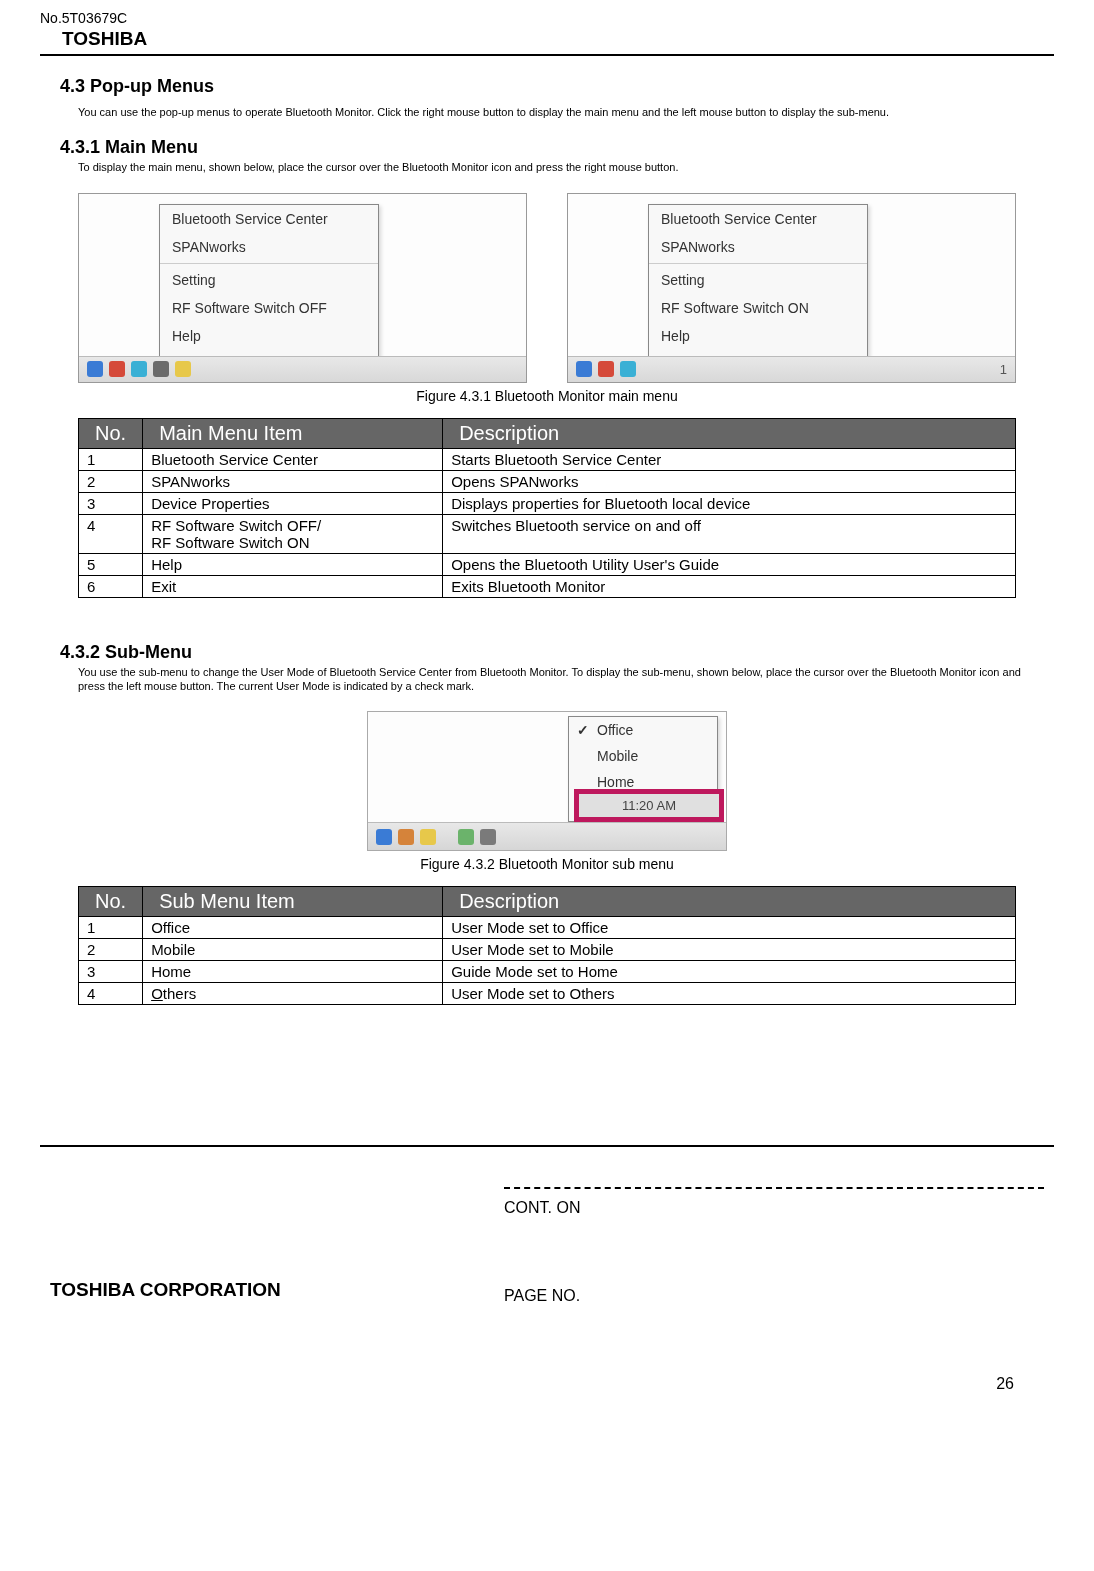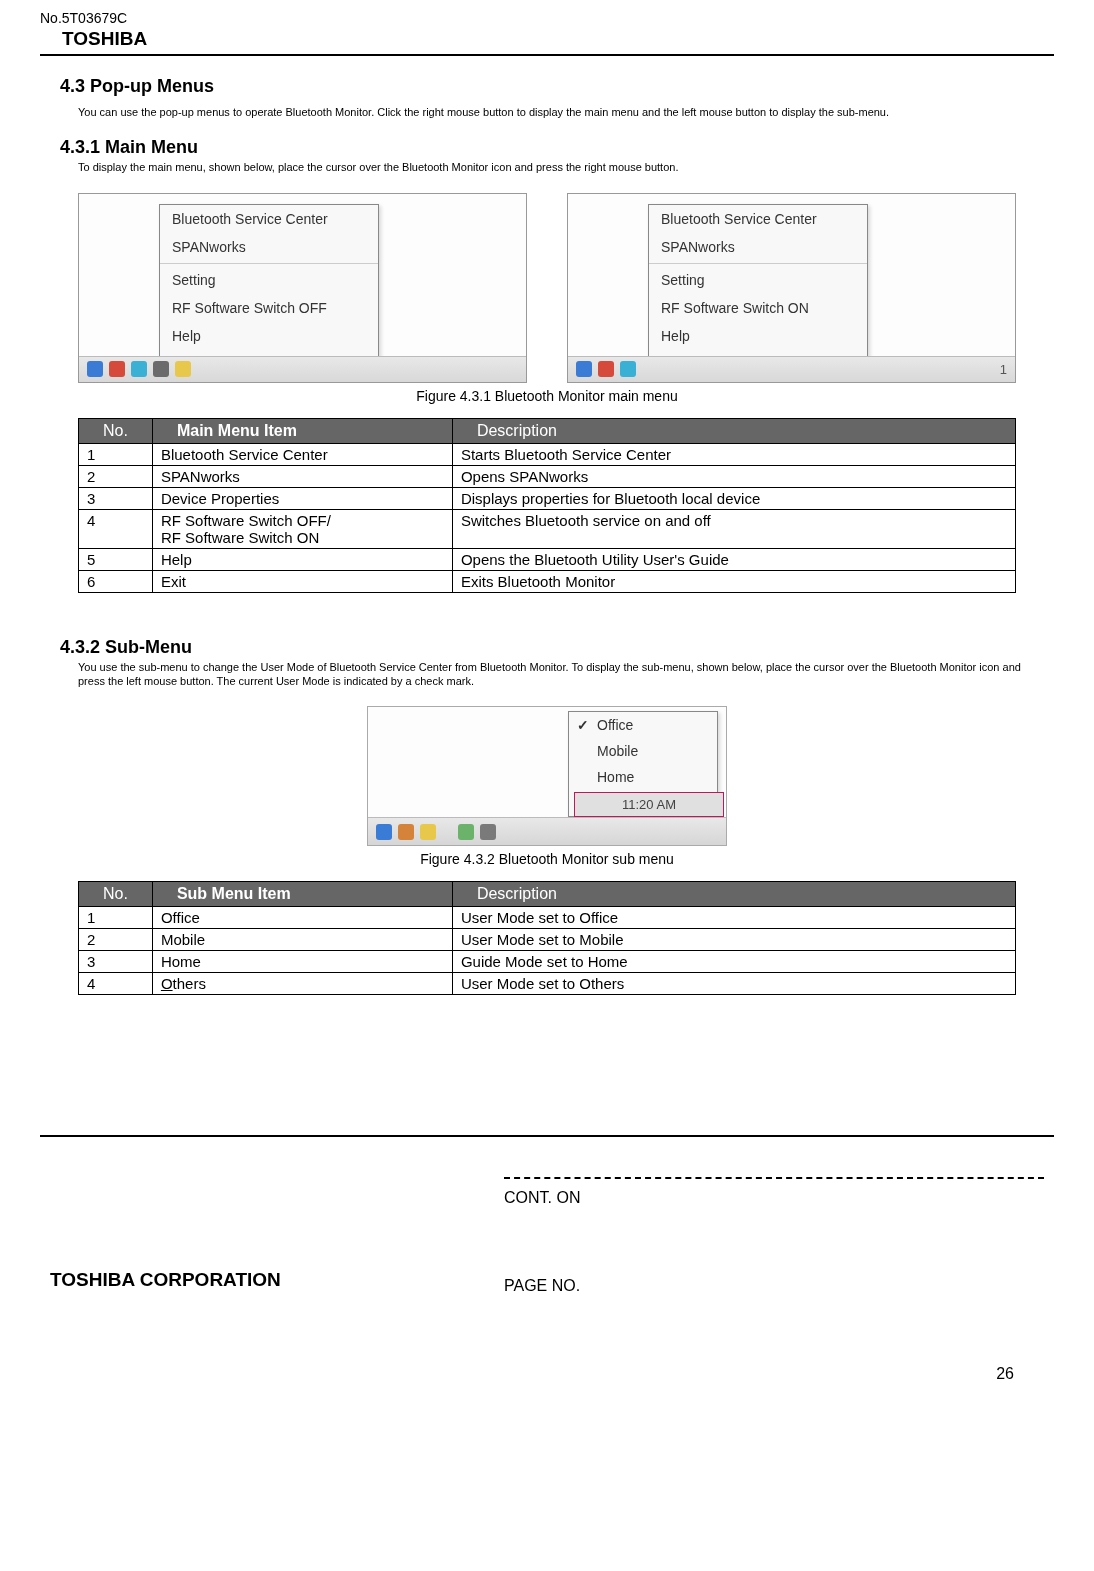--- a/index.html
+++ b/index.html
@@ -130,8 +130,8 @@
       background: #666666;
       color: #fff;
       font-weight: normal;
-      font-size: 16px;
-      padding: 3px 24px;
+      font-size: 20px;
+      padding: 3px 16px;
     }
     .col-no { width: 60px; }
     .col-item { width: 300px; font-weight: bold; }

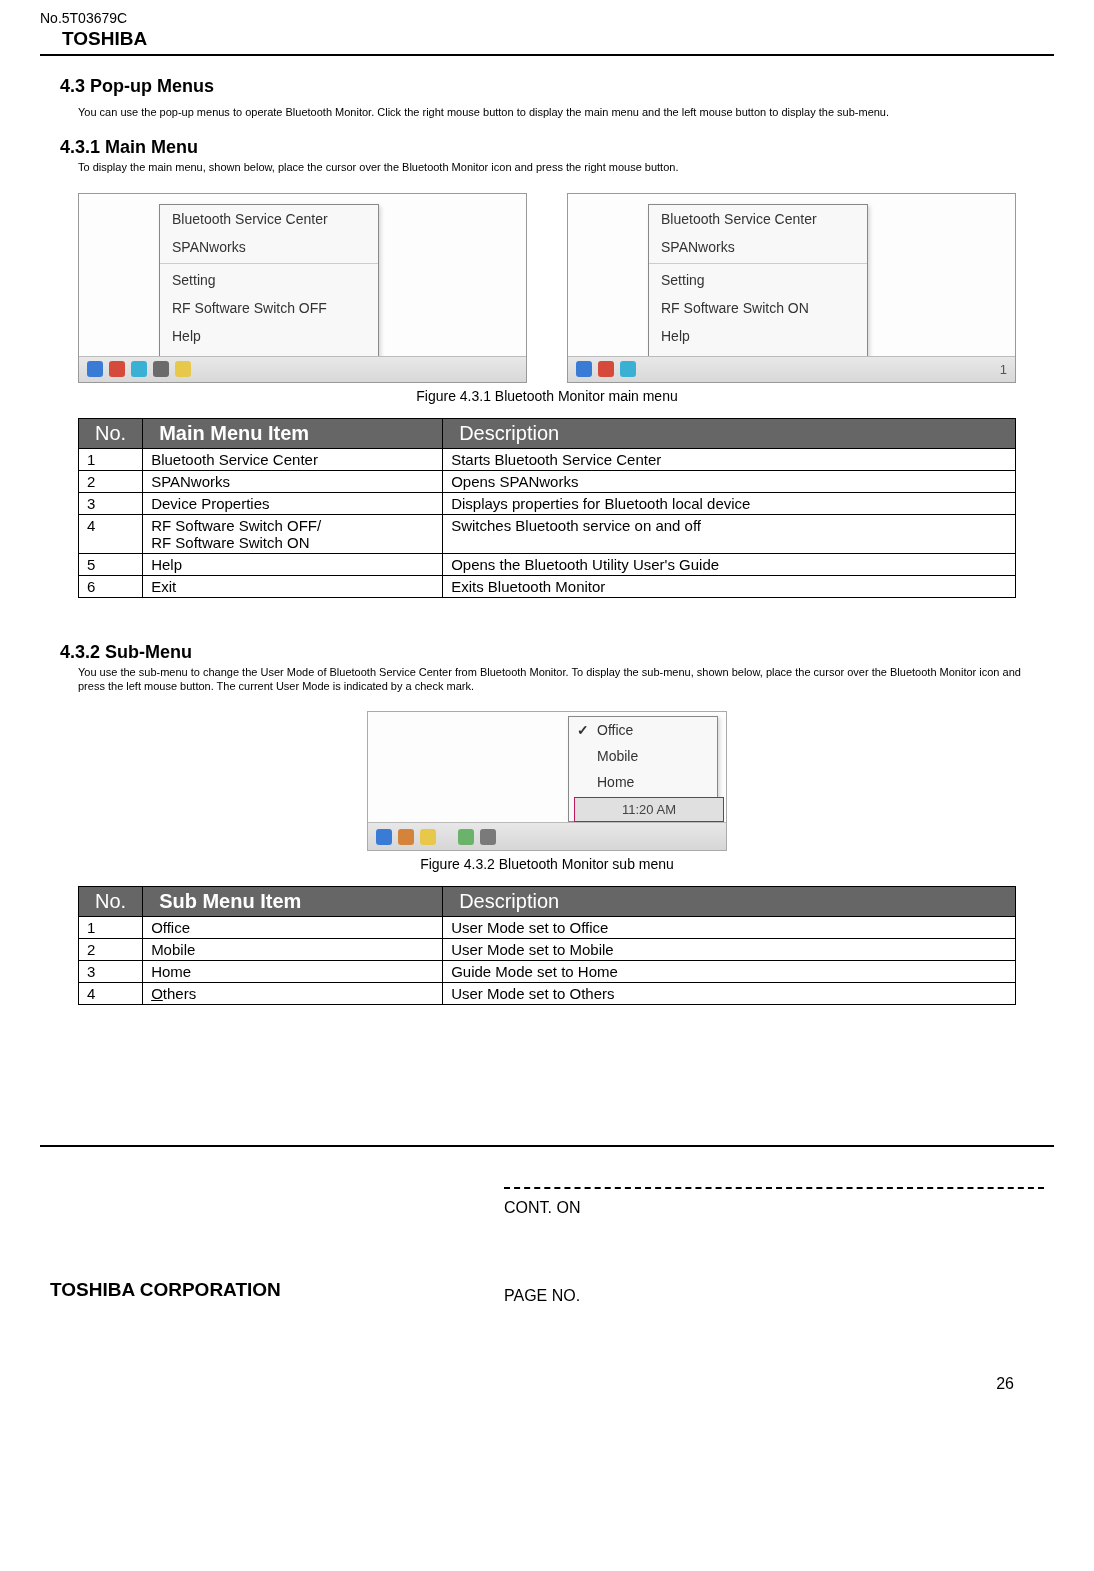--- a/index.html
+++ b/index.html
@@ -134,7 +134,7 @@
       padding: 3px 16px;
     }
     .col-no { width: 60px; }
-    .col-item { width: 300px; font-weight: bold; }
+    .col-item { width: 300px; }
     .underline-first::first-letter {
       text-decoration: underline;
     }

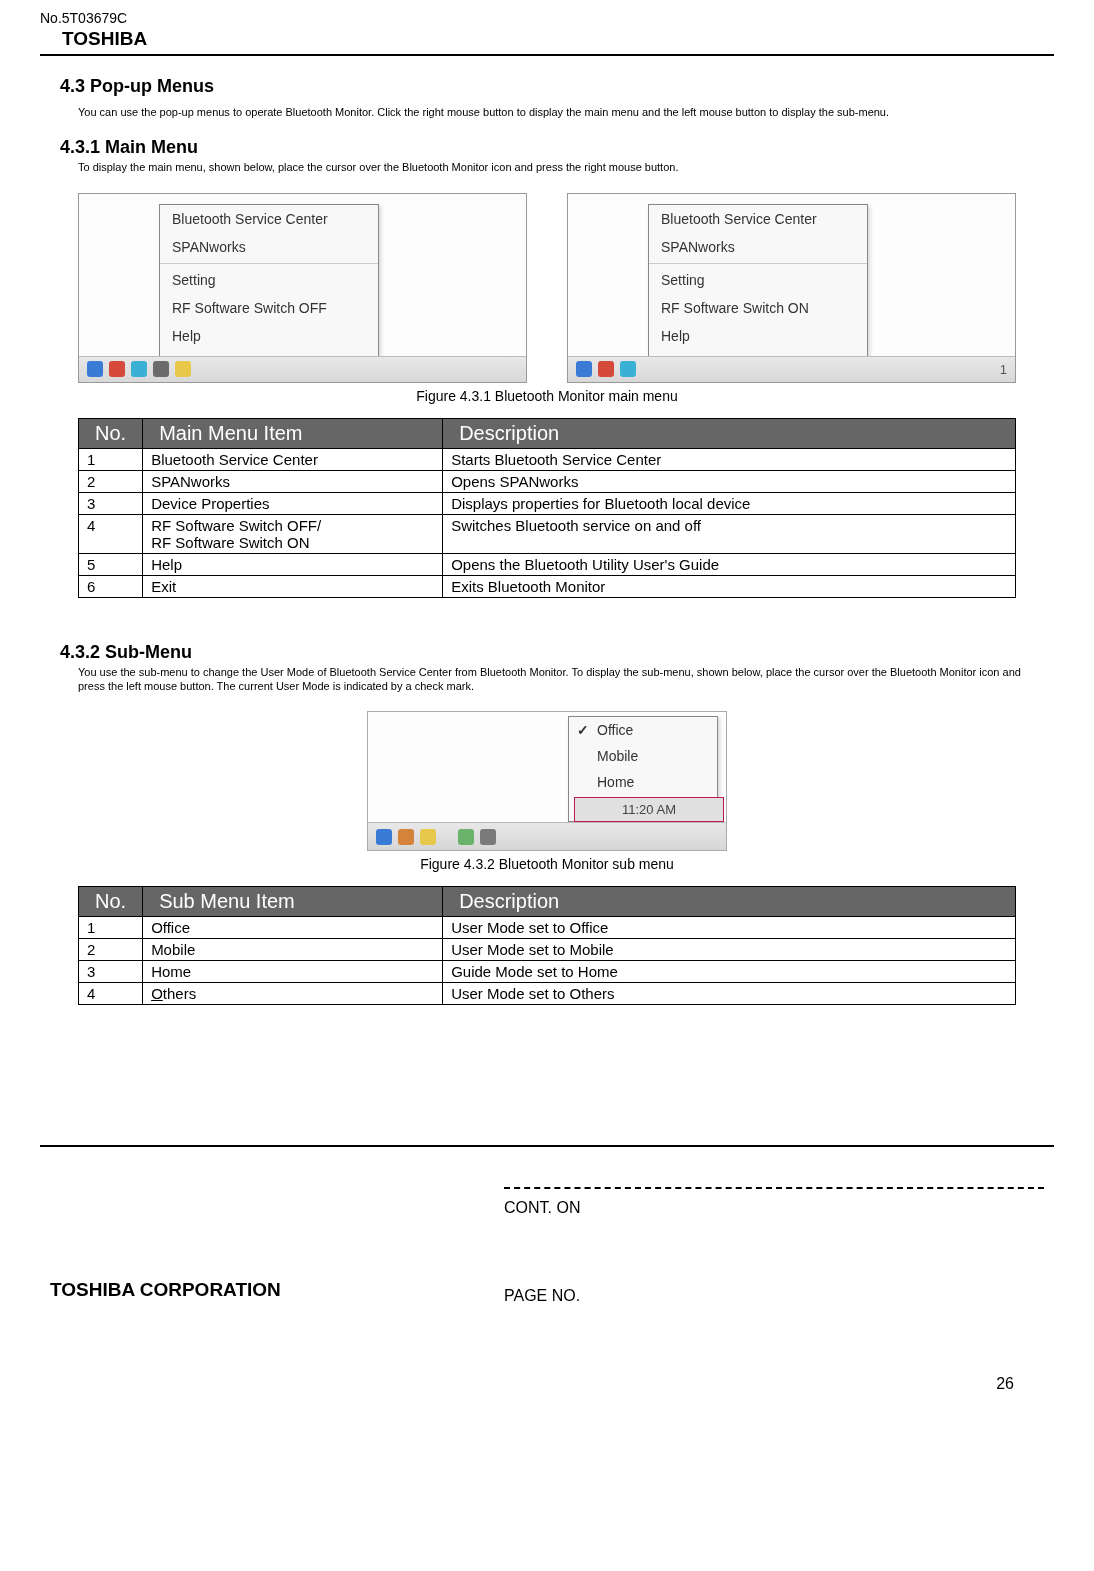--- a/index.html
+++ b/index.html
@@ -193,7 +193,7 @@
       bottom: 28px;
       width: 150px;
       background: #e0e0e0;
-      border: 1px solid #be185d;
+      border: 5px solid #be185d;
       font-size: 13px;
       text-align: center;
       padding: 4px 0;

